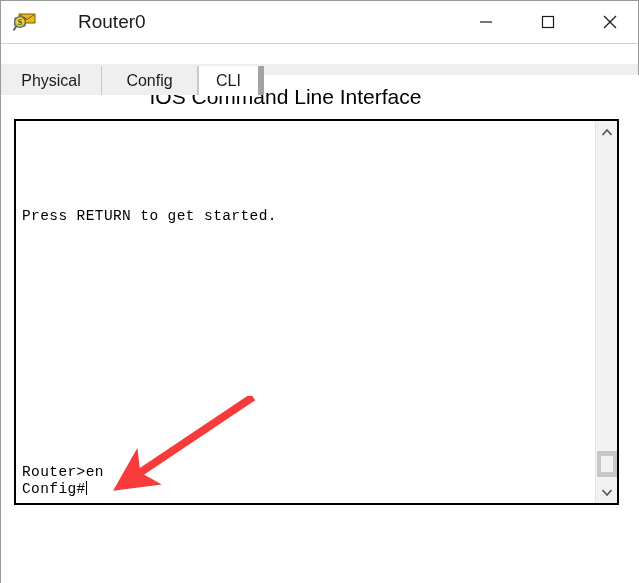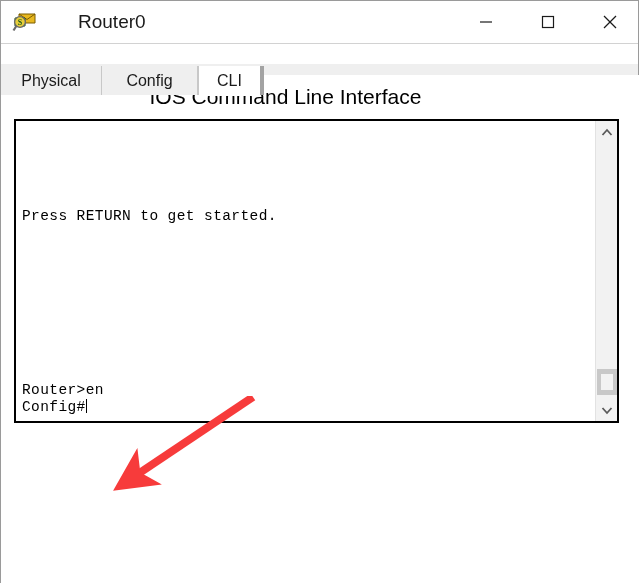--- a/index.html
+++ b/index.html
@@ -104,7 +104,7 @@
   }
   .tab.active {
     background: #ffffff;
-    border-right: 4px solid #a3a3a3;
+    border-right: 6px solid #a3a3a3;
     border-left: 1px solid #c8c8c8;
     z-index: 3;
   }

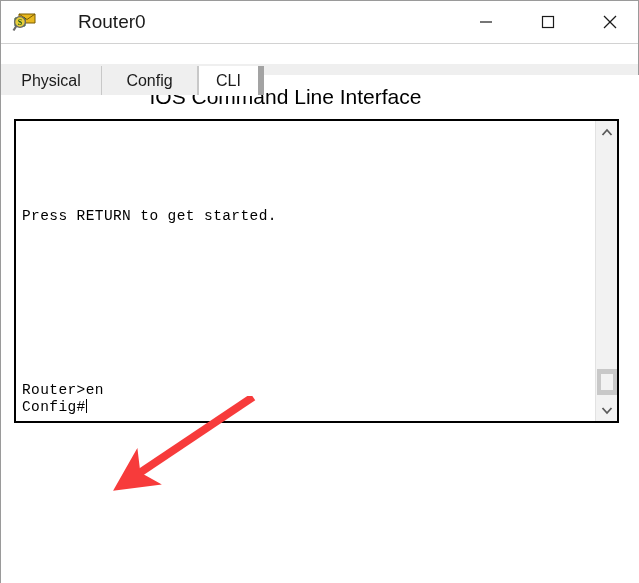--- a/index.html
+++ b/index.html
@@ -143,7 +143,7 @@
     position: absolute;
     left: 13px; top: 44px;
     width: 605px;
-    height: 304px;
+    height: 386px;
     border: 2px solid #000000;
     box-sizing: border-box;
     background: #ffffff;

